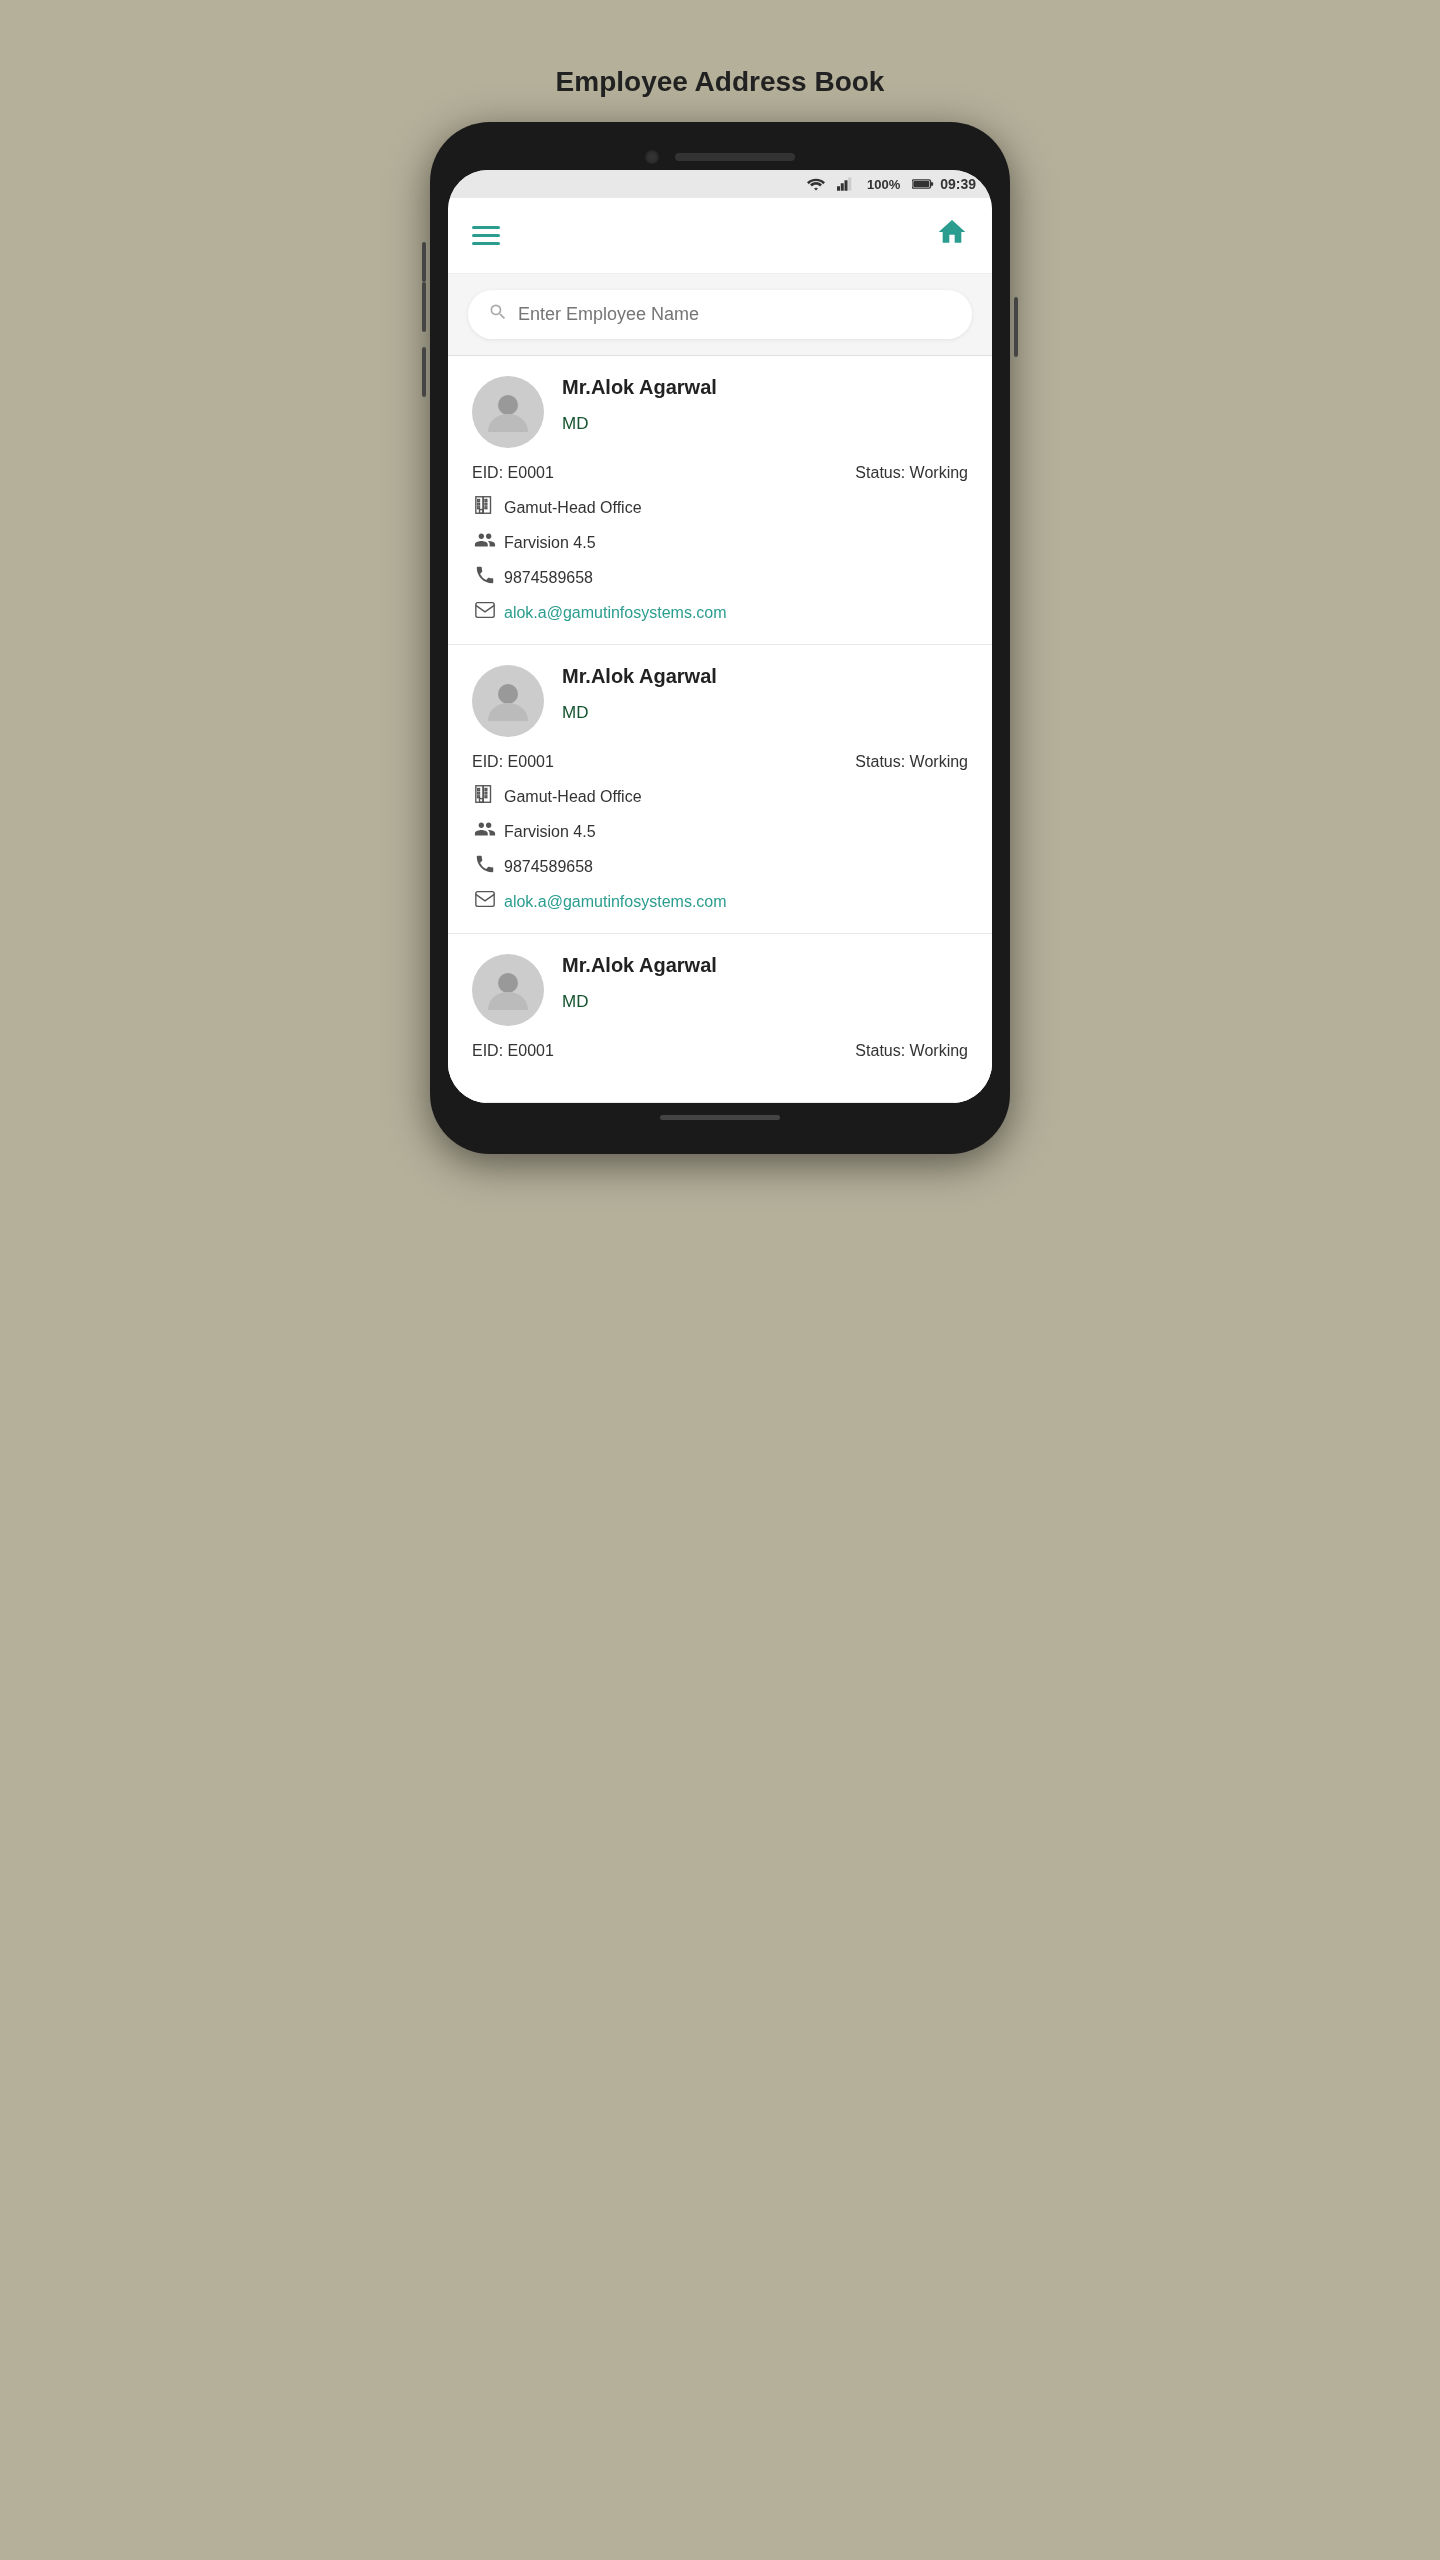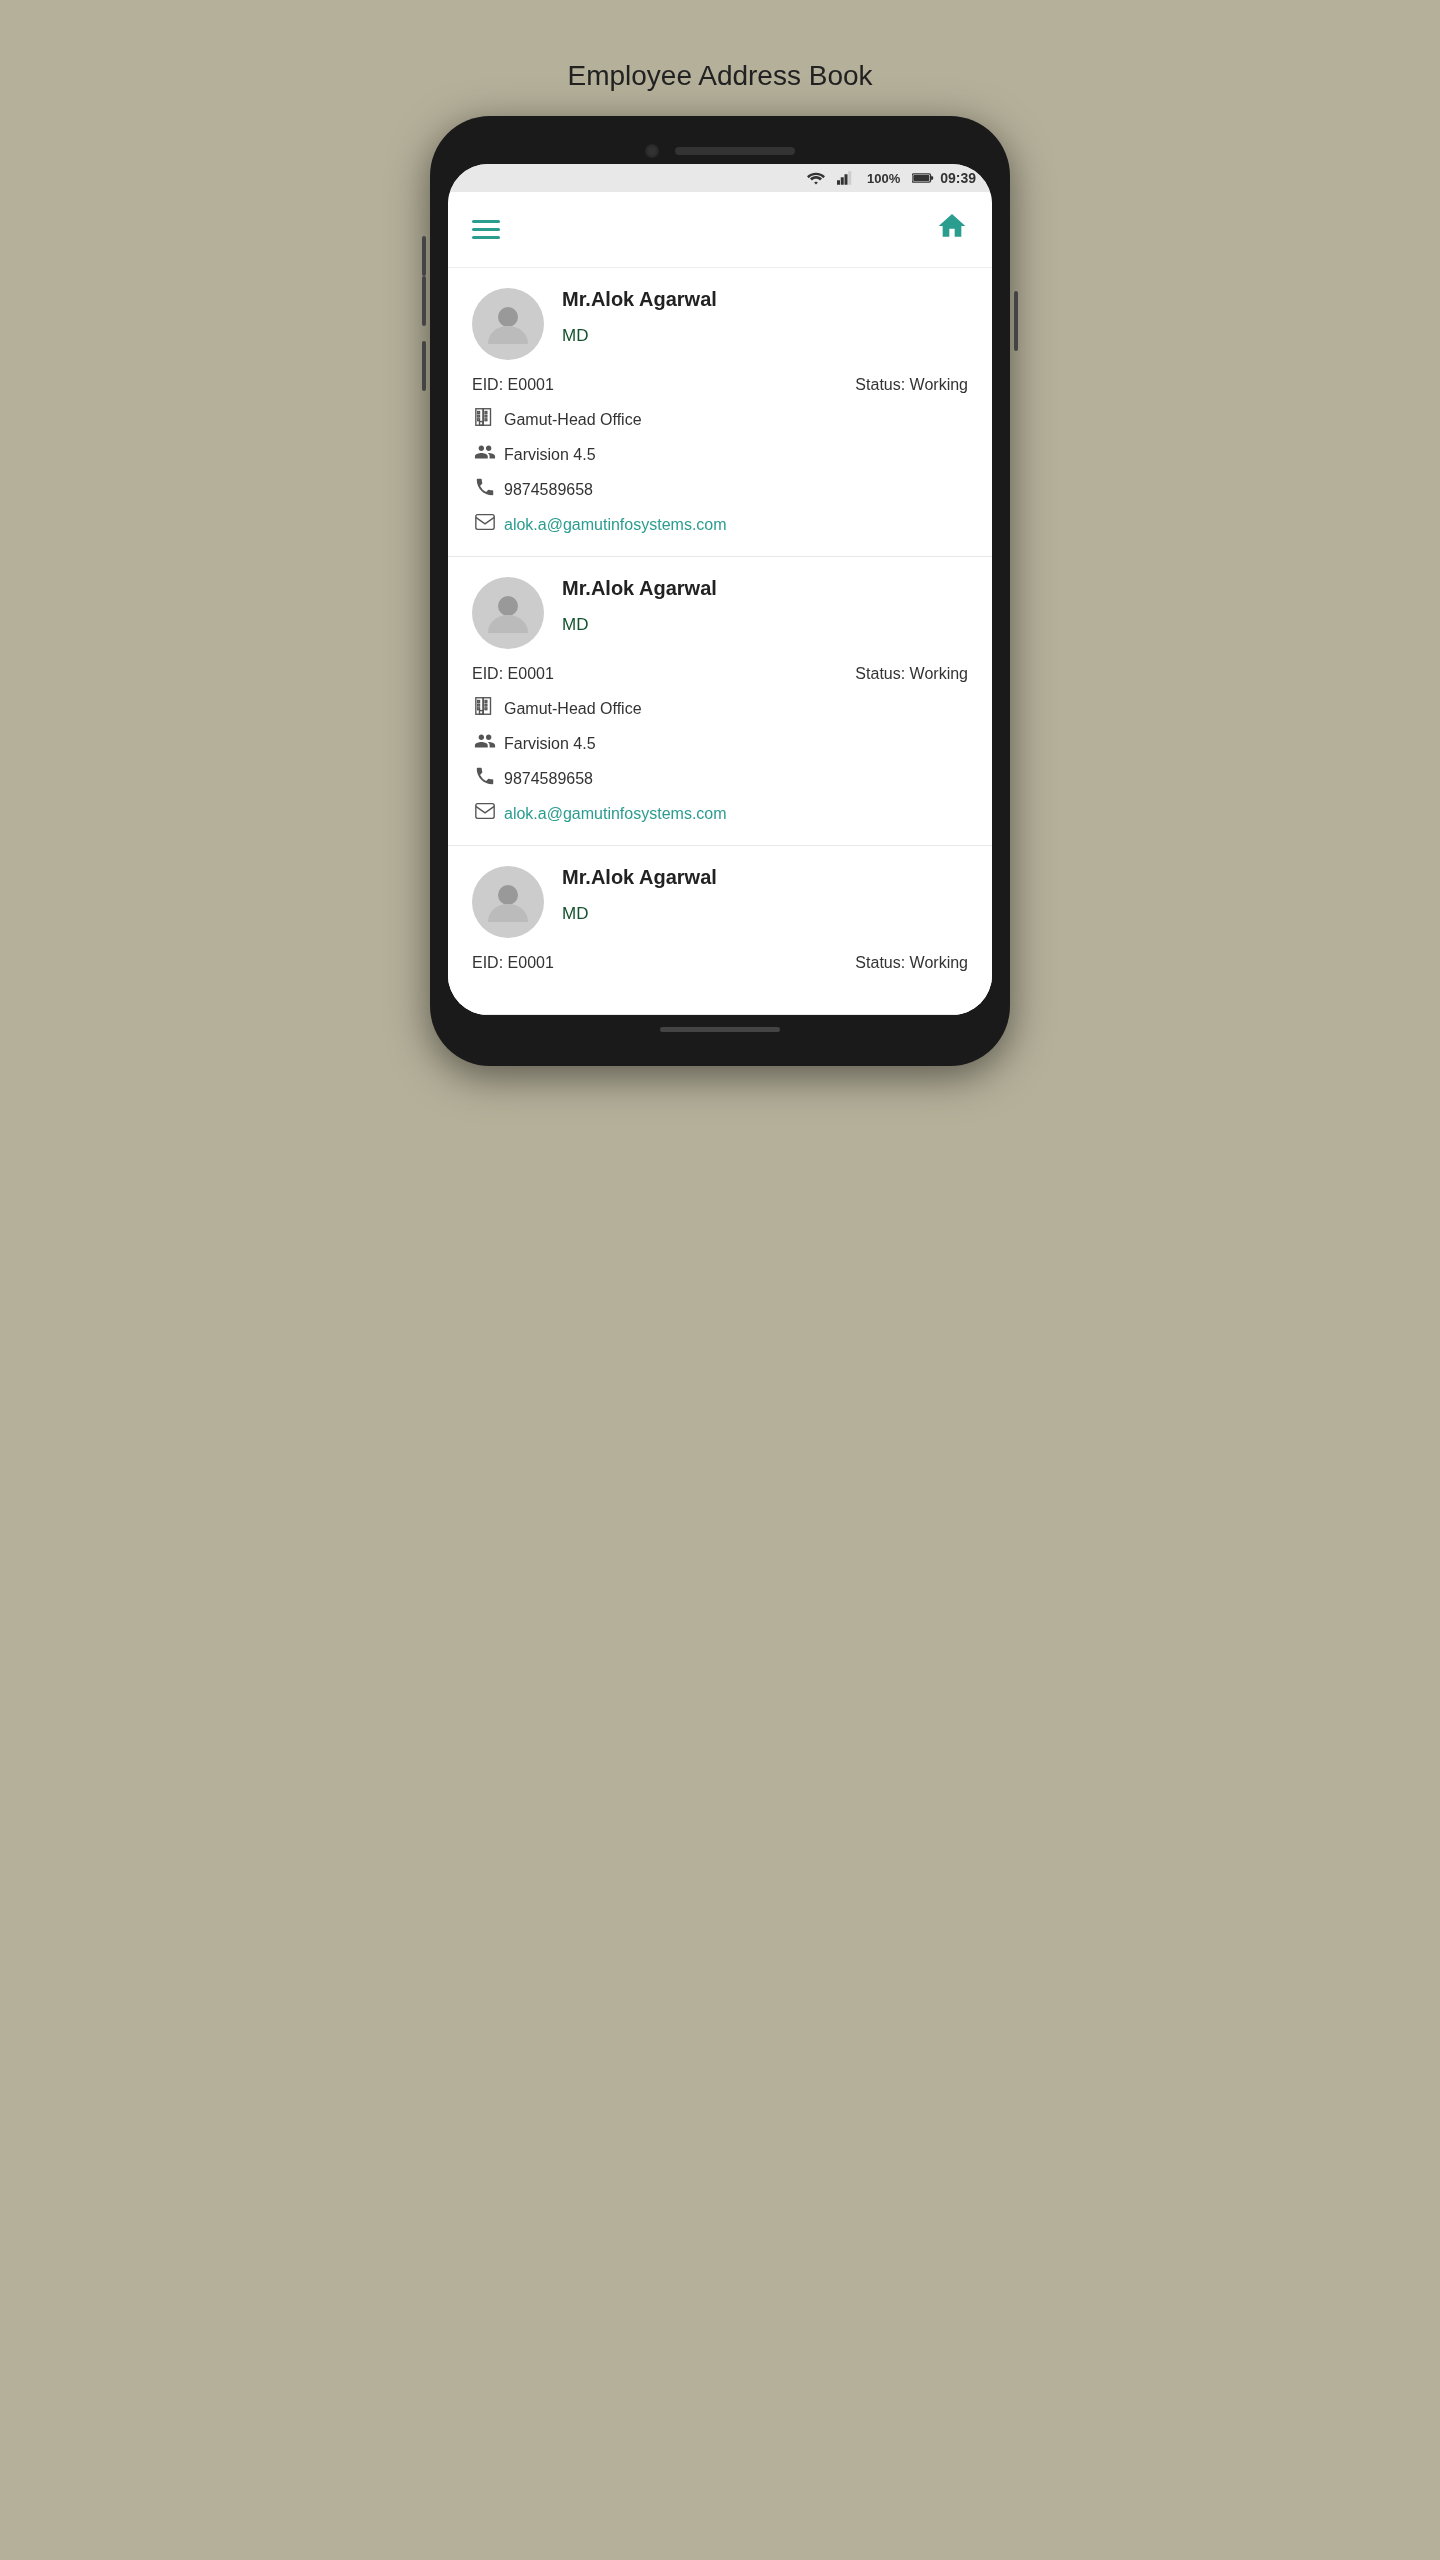--- a/index.html
+++ b/index.html
@@ -14,10 +14,10 @@
     }
     .page-title {
       font-size: 28px;
-      font-weight: 400;
+      font-weight: 700;
       color: #222;
       margin-bottom: 30px;
-      margin-top: 20px;
+      margin-top: 26px;
     }
     .phone-frame {
       width: 580px;

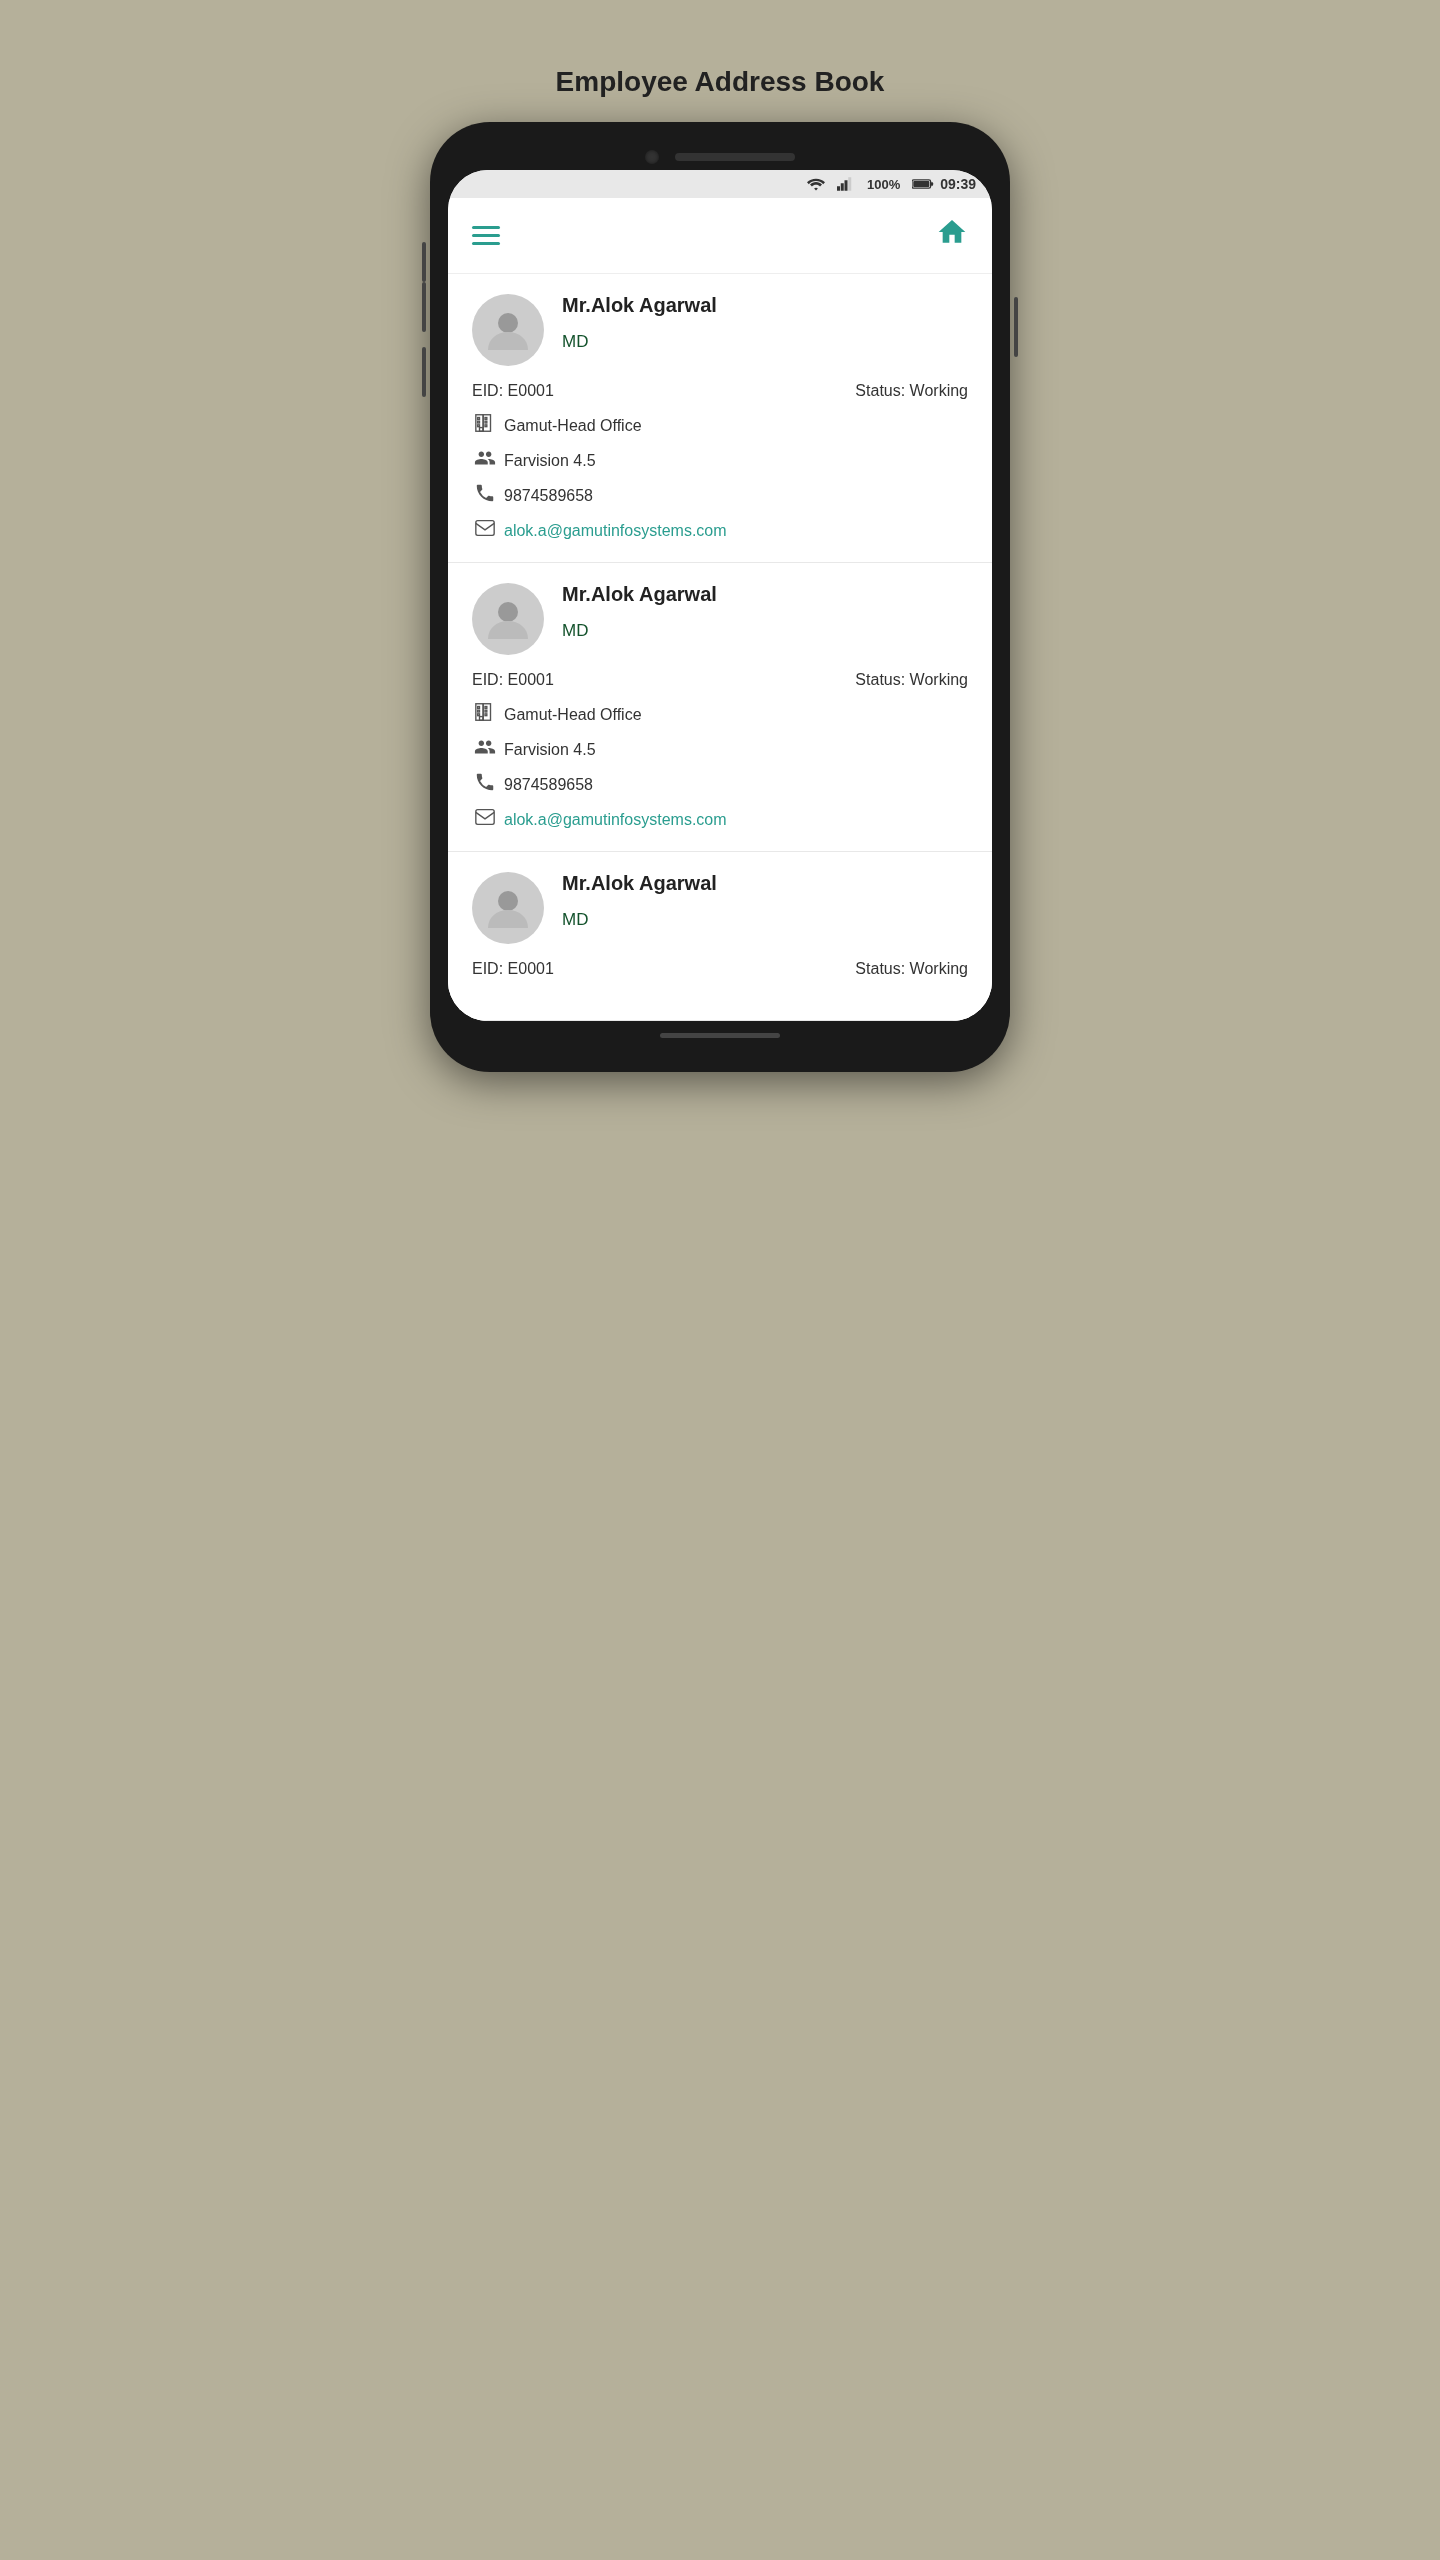--- a/index.html
+++ b/index.html
@@ -310,6 +310,16 @@
       </div>
     </div>
 
+    <div class="search-bar-section">
+      <div class="search-container">
+        <span class="search-icon">
+          <svg width="20" height="20" viewBox="0 0 24 24" fill="#aaa">
+            <path d="M15.5 14h-.79l-.28-.27A6.47 6.47 0 0 0 16 9.5 6.5 6.5 0 1 0 9.5 16c1.61 0 3.09-.59 4.23-1.57l.27.28v.79l5 4.99L20.49 19l-4.99-5zm-6 0C7.01 14 5 11.99 5 9.5S7.01 5 9.5 5 14 7.01 14 9.5 11.99 14 9.5 14z"></path>
+          </svg>
+        </span>
+        <input type="text" class="search-input" placeholder="Enter Employee Name" style="">
+      </div>
+    </div>
 
     <div class="screen-content">
       <div class="employee-list">

